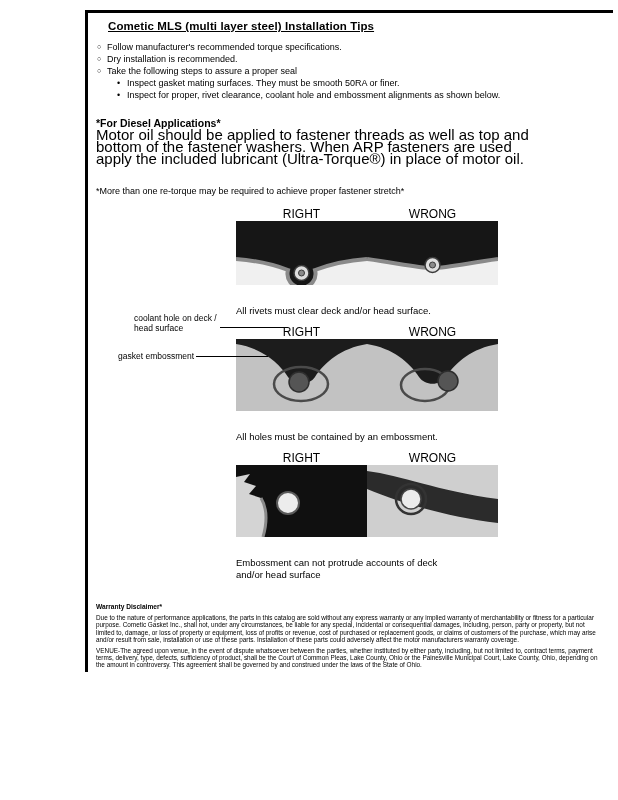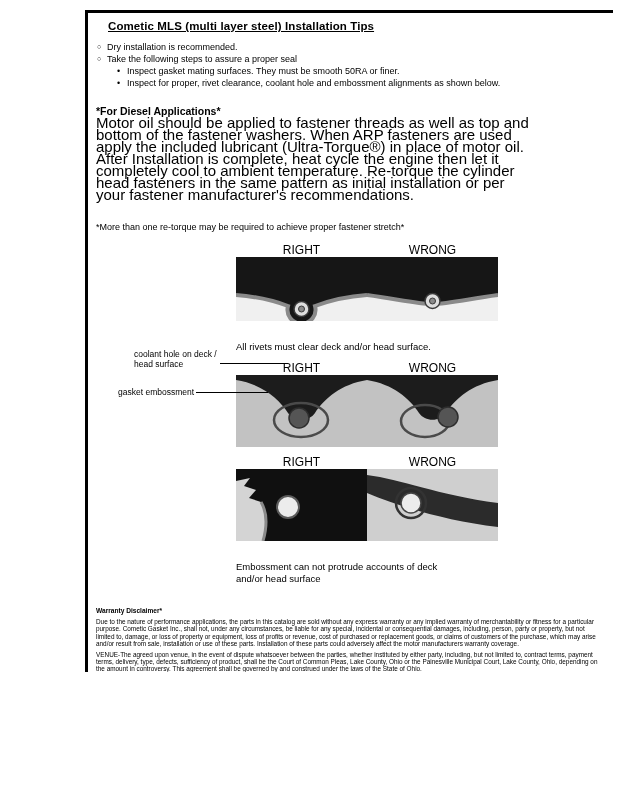--- a/index.html
+++ b/index.html
@@ -54,6 +54,7 @@
     <h1 class="title">Cometic MLS (multi layer steel) Installation Tips</h1>
 
     <ul class="tips">
+      <li>Follow manufacturer's recommended torque specifications.</li>
       <li>Dry installation is recommended.</li>
       <li>Take the following steps to assure a proper seal</li>
     </ul>

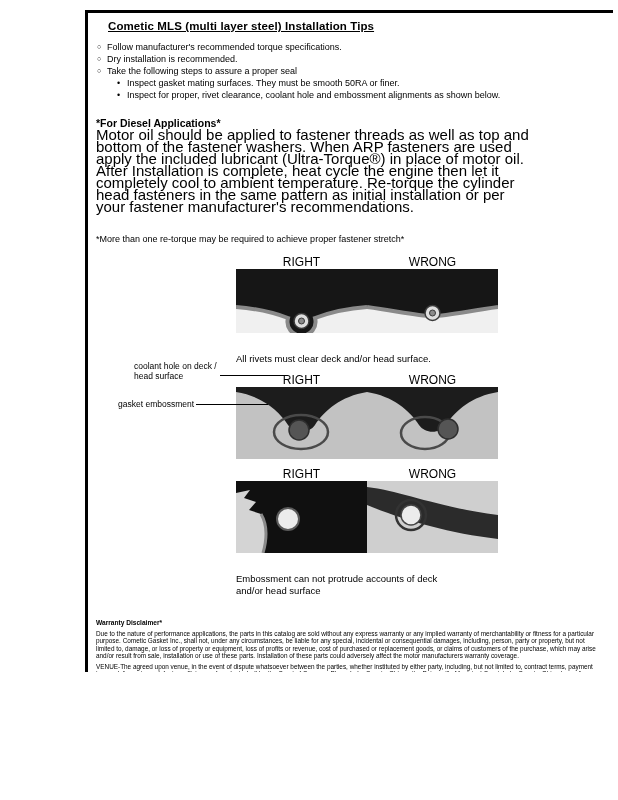--- a/index.html
+++ b/index.html
@@ -65,7 +65,6 @@
 
     <h2 class="diesel-heading">*For Diesel Applications*</h2>
     <p class="para">Motor oil should be applied to fastener threads as well as top and bottom of the fastener washers. When ARP fasteners are used apply the included lubricant (Ultra-Torque®) in place of motor oil.</p>
-    <p class="para">After Installation is complete, heat cycle the engine then let it completely cool to ambient temperature. Re-torque the cylinder head fasteners in the same pattern as initial installation or per your fastener manufacturer's recommendations.</p>
     <p class="note">*More than one re-torque may be required to achieve proper fastener stretch*</p>
 
     <div class="figures">

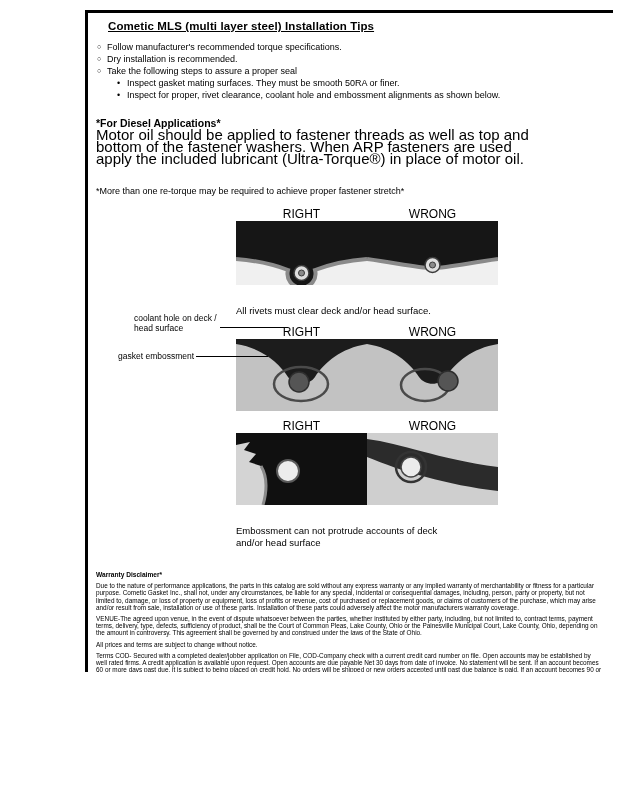--- a/index.html
+++ b/index.html
@@ -116,6 +116,7 @@
             </svg>
           </div>
         </div>
+        <div class="fig-caption">All holes must be contained by an embossment.</div>
       </div>
 
       <div class="fig-block">

